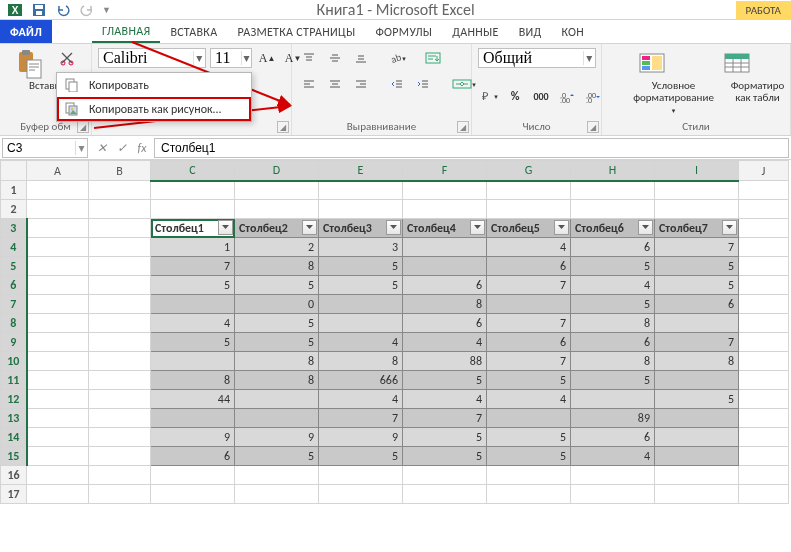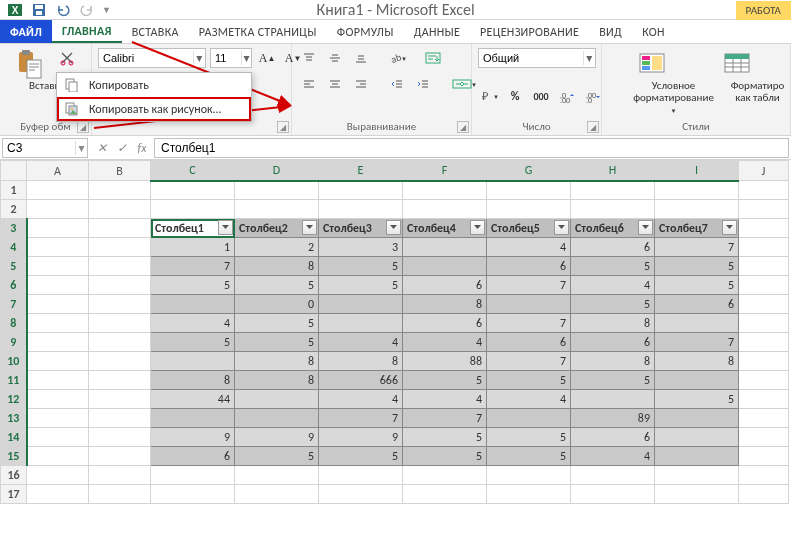--- a/index.html
+++ b/index.html
@@ -14,7 +14,7 @@
   .tabs { display: flex; align-items: stretch; height: 24px; border-bottom: 1px solid #d4d4d4; background: #fff; }
   .tabs .tab { padding: 0 10px; display: flex; align-items: center; font-size: 12px; letter-spacing: .3px; cursor: pointer; color: #444; }
   .tabs .tab.file { background: #1d4ed8; color: #fff; font-weight: bold; }
-  .tabs .tab.active { color: #217346; border-bottom: 2px solid #217346; font-weight: bold; }
+  .tabs .tab.active { color: #217346; border-bottom: 2px solid #217346; font-weight: normal; margin-left: 40px; }
 
   .ribbon { display: flex; height: 92px; background: #f3f3f3; border-bottom: 1px solid #d4d4d4; position: relative; }
   .group { border-right: 1px solid #e0e0e0; padding: 4px 6px 2px 6px; display: flex; flex-direction: column; position: relative; }

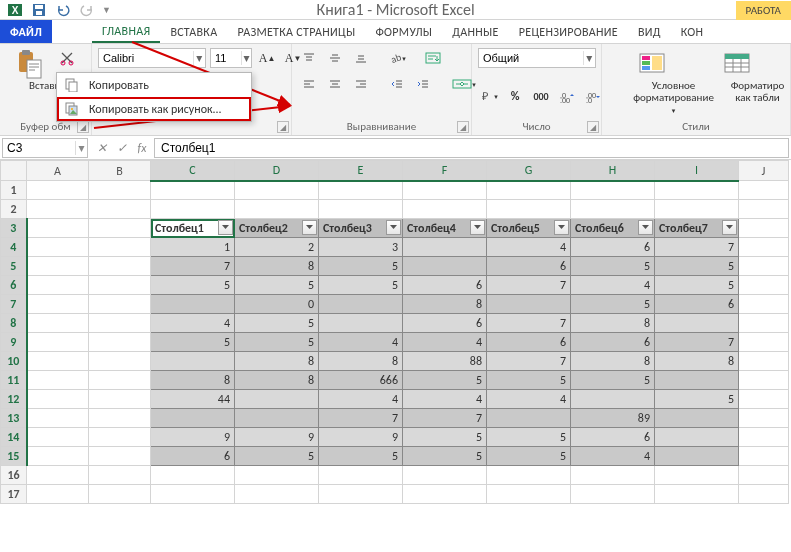--- a/index.html
+++ b/index.html
@@ -119,7 +119,6 @@
   <div class="tab">РАЗМЕТКА СТРАНИЦЫ</div>
   <div class="tab">ФОРМУЛЫ</div>
   <div class="tab">ДАННЫЕ</div>
-  <div class="tab">РЕЦЕНЗИРОВАНИЕ</div>
   <div class="tab">ВИД</div>
   <div class="tab">КОН</div>
 </div>

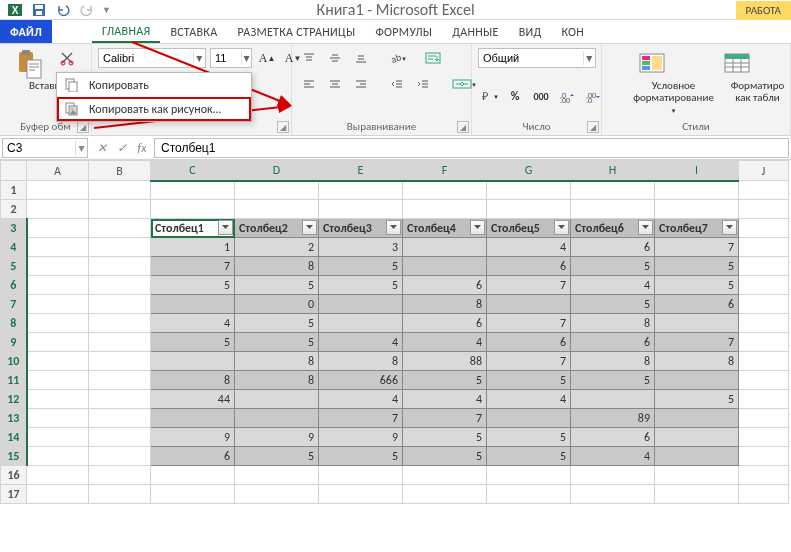--- a/index.html
+++ b/index.html
@@ -31,7 +31,7 @@
   .mini:hover, .mini.hover { background: #d5e1c7; border-color: #a3b48f; align-items: flex-end; }
 
   .combo { display: inline-flex; align-items: center; border: 1px solid #c0c0c0; background: #fff; height: 20px; font-size: 12px; }
-  .combo input { border: none; outline: none; padding: 0 4px; font-size: 11px; font-family: Liberation Sans, sans-serif; width: 100%; }
+  .combo input { border: none; outline: none; padding: 0 4px; font-size: 16px; font-family: Liberation Serif, serif; width: 100%; }
   .combo .arrow { width: 14px; text-align: center; color: #666; border-left: 1px solid #e0e0e0; }
 
   .rowflex { display: flex; gap: 4px; align-items: center; }

